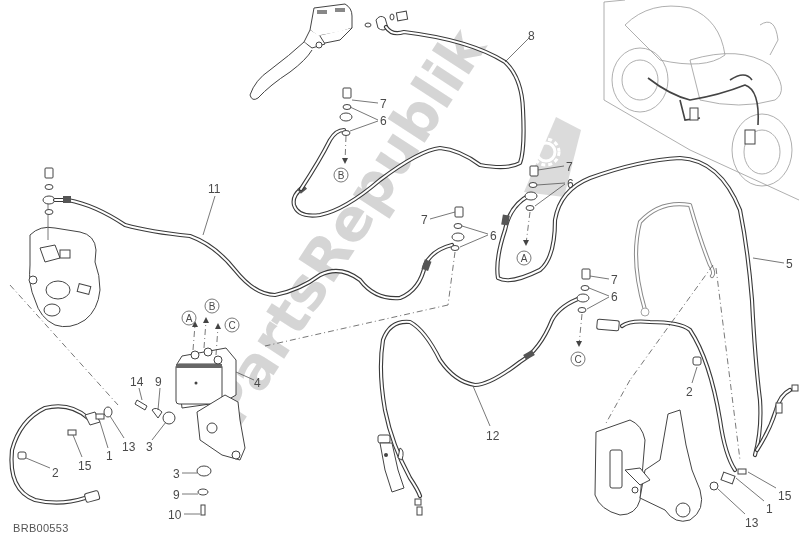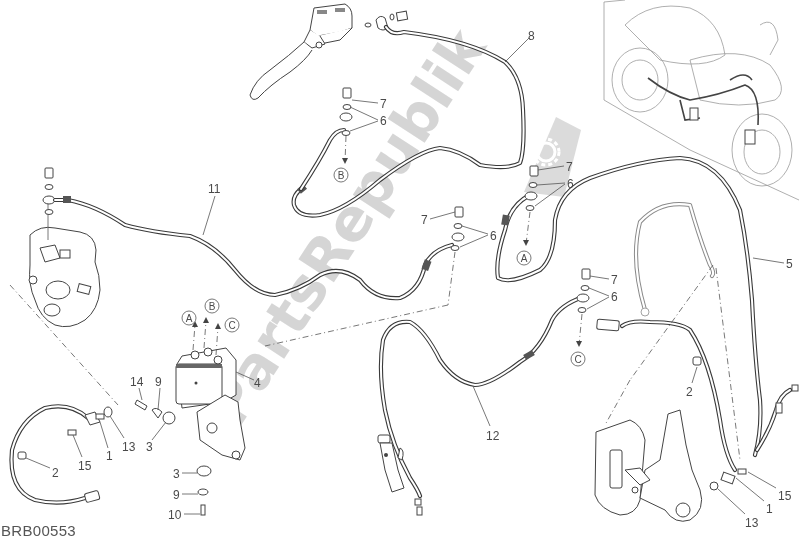--- a/index.html
+++ b/index.html
@@ -17,7 +17,7 @@
   .circ-label { font-family: "Liberation Sans", sans-serif; font-size: 10px; fill: #4a4a4a; text-anchor: middle; }
   .circ { fill: #fff; stroke: #555; stroke-width: 0.8; }
   .watermark { font-family: "DejaVu Sans", sans-serif; font-weight: bold; font-size: 58px; fill: #c8c8c8; opacity: 0.75; }
-  .ref-code { position: absolute; left: 1px; top: 522px; font-size: 15px; color: #555; letter-spacing: 0.3px; }
+  .ref-code { position: absolute; left: 13px; top: 522px; font-size: 11px; color: #555; letter-spacing: 0.3px; }
   .bike-line { fill: none; stroke: #9a9a9a; stroke-width: 0.8; }
   .bike-dark { fill: none; stroke: #444; stroke-width: 1.6; }
 </style>

